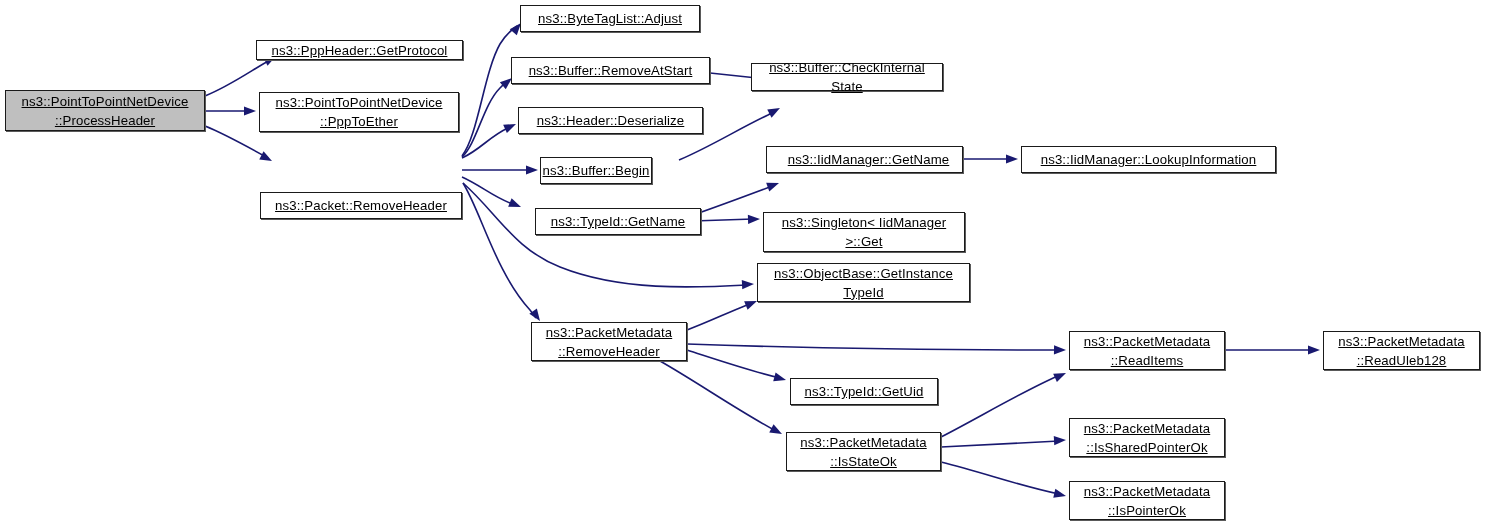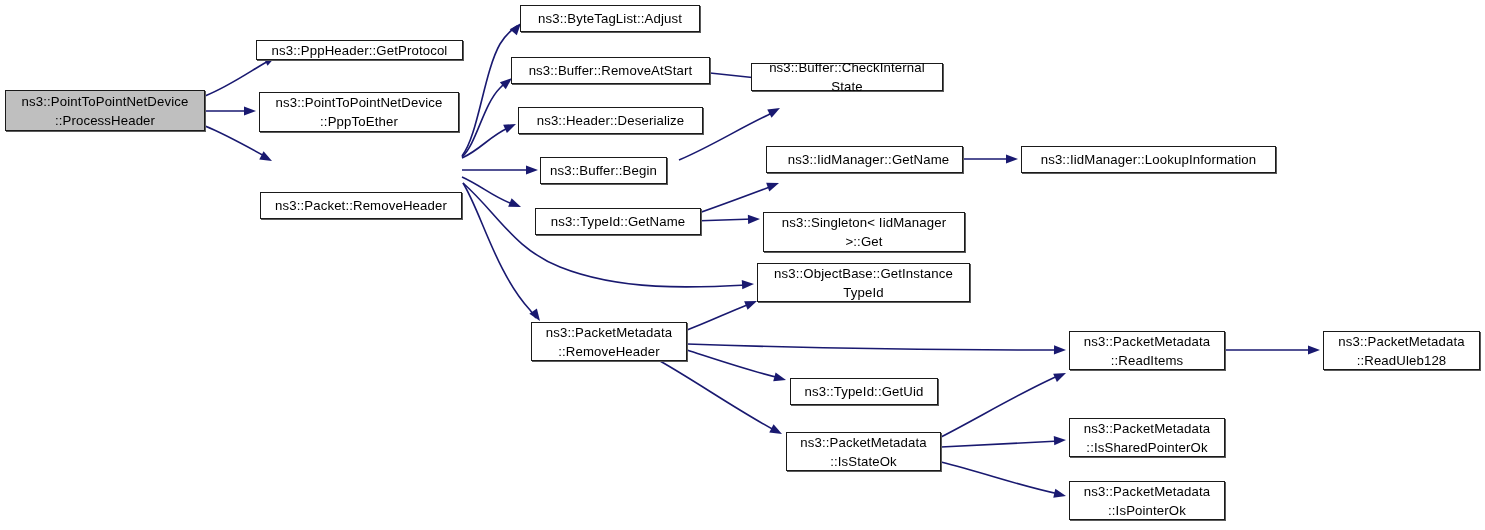--- a/index.html
+++ b/index.html
@@ -38,6 +38,7 @@
     white-space: pre-line;
     box-shadow: 1px 1px 0 0 #5a5a5a;
     z-index: 2;
+    text-decoration: underline;
   }
   .node.root {
     background: #bfbfbf;

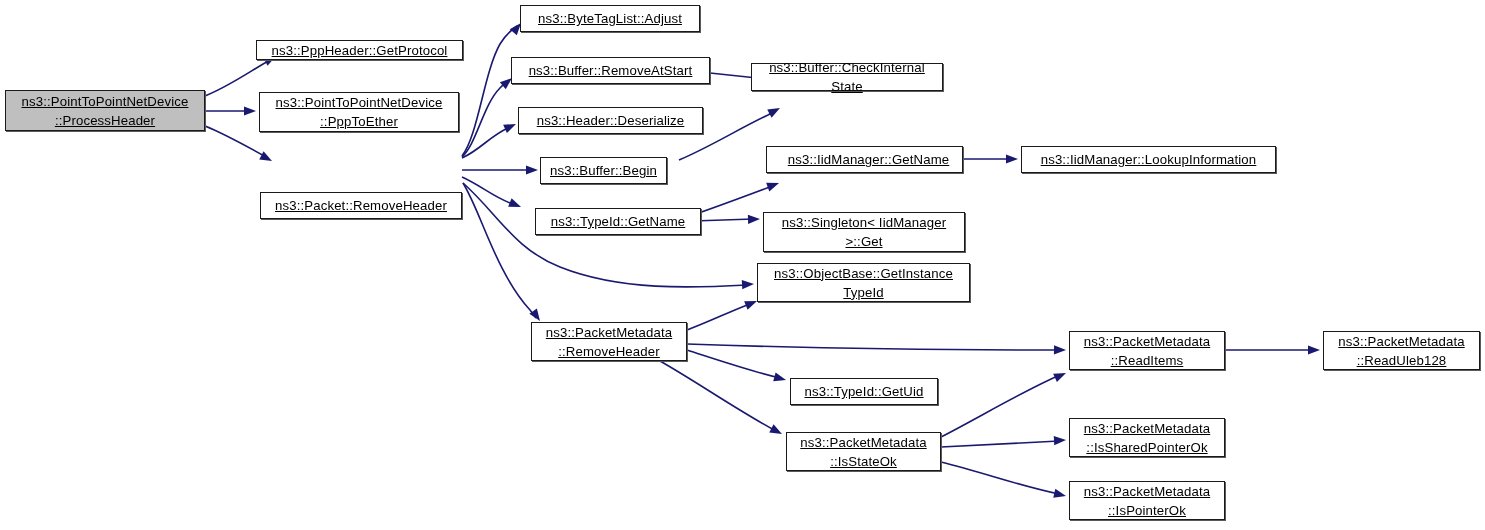--- a/index.html
+++ b/index.html
@@ -117,7 +117,7 @@
       <div class="node" style="left: 520px; top: 5px; width: 180px; height: 27px;"><span class="node-label">ns3::ByteTagList::Adjust</span></div>
       <div class="node" style="left: 511px; top: 57px; width: 199px; height: 27px;"><span class="node-label">ns3::Buffer::RemoveAtStart</span></div>
       <div class="node" style="left: 518px; top: 107px; width: 185px; height: 27px;"><span class="node-label">ns3::Header::Deserialize</span></div>
-      <div class="node" style="left: 540px; top: 157px; width: 127px; height: 27px; text-align: center;"><span class="node-label">ns3::Buffer::Begin</span></div>
+      <div class="node" style="left: 540px; top: 157px; width: 112px; height: 27px; text-align: center;"><span class="node-label">ns3::Buffer::Begin</span></div>
       <div class="node" style="left: 527px; top: 208px; width: 166px; height: 27px; margin-left: 8px;"><span class="node-label">ns3::TypeId::GetName</span></div>
       <div class="node" style="left: 751px; top: 63px; width: 192px; height: 28px;"><span class="node-label">ns3::Buffer::CheckInternal
 State</span></div>

